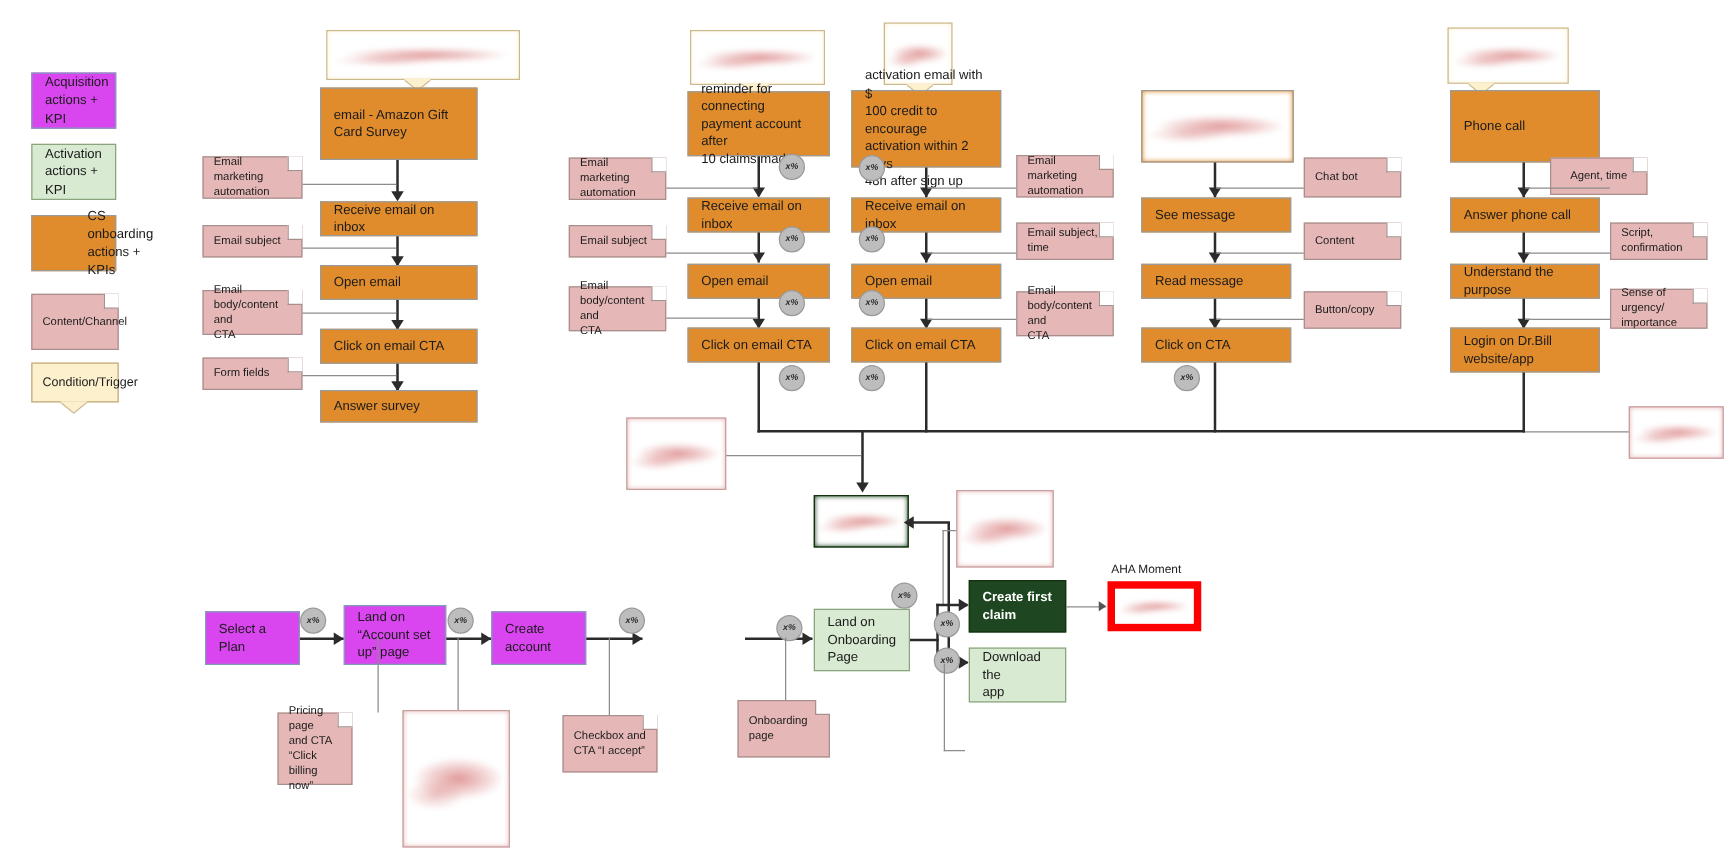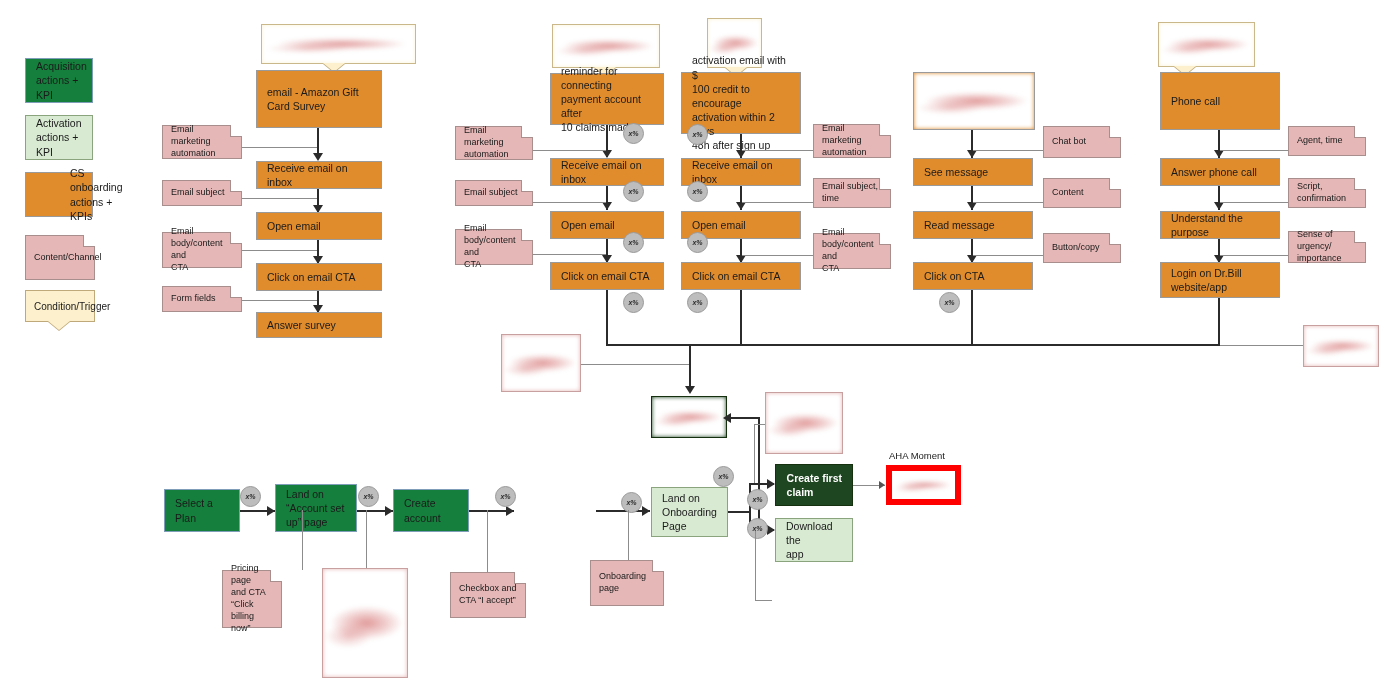--- a/index.html
+++ b/index.html
@@ -11,7 +11,7 @@
   .node .t{padding:0 10px;}
 
   
-  .acq{background:#15803d;border:1px solid #7f9db9;}
+  .acq{background:#d946ef;border:1px solid #7f9db9;}
   .act{background:#d9ead3;border:1px solid #8aa57e;}
   .cs {background:#e08c2d;border:1px solid #9a9a9a;}
   .aha-dark{background:#1e4620;border:1px solid #14300f;color:#ffffff;font-weight:bold;}

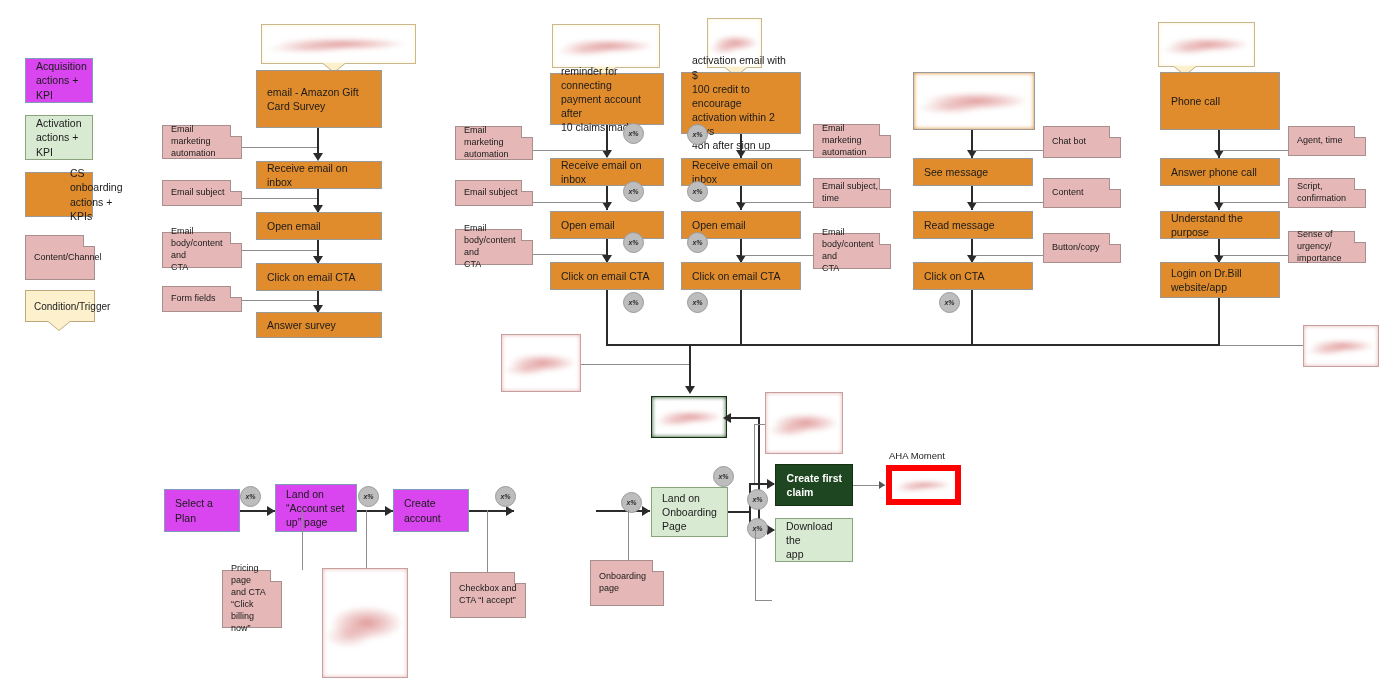--- a/index.html
+++ b/index.html
@@ -362,7 +362,7 @@
 website/app</span>
   </div>
 
-  <div class="note" style="left:1288px;top:126px;width:78px;height:30px;">
+  <div class="note" style="left:1240px;top:126px;width:78px;height:30px;justify-content:center;">
     <span class="fold"></span>
     <span class="t">Agent, time</span>
   </div>

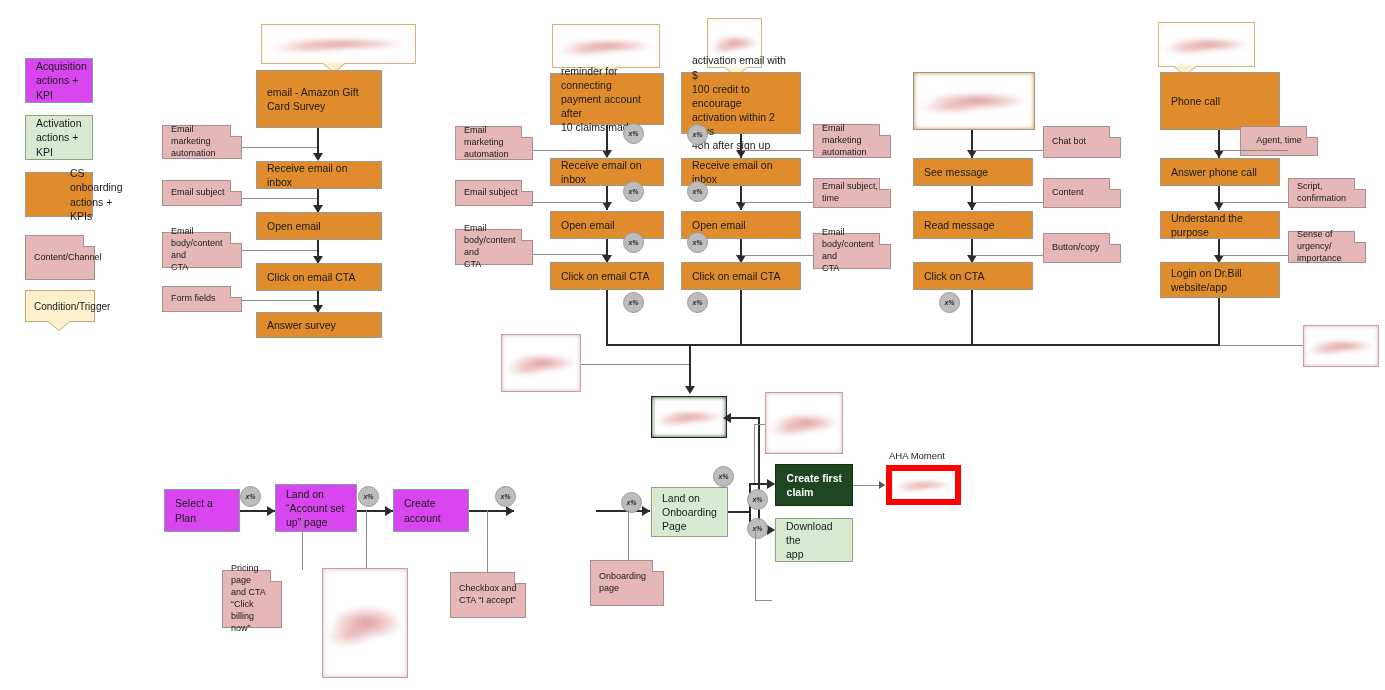--- a/index.html
+++ b/index.html
@@ -478,7 +478,7 @@
       <span>x%</span>
     </div>
 
-  <div class="node aha-dark" style="left:775px;top:464px;width:78px;height:42px;justify-content:flex-end;">
+  <div class="node aha-dark" style="left:775px;top:464px;width:78px;height:42px;">
     <span class="t">Create first
 claim</span>
   </div>

